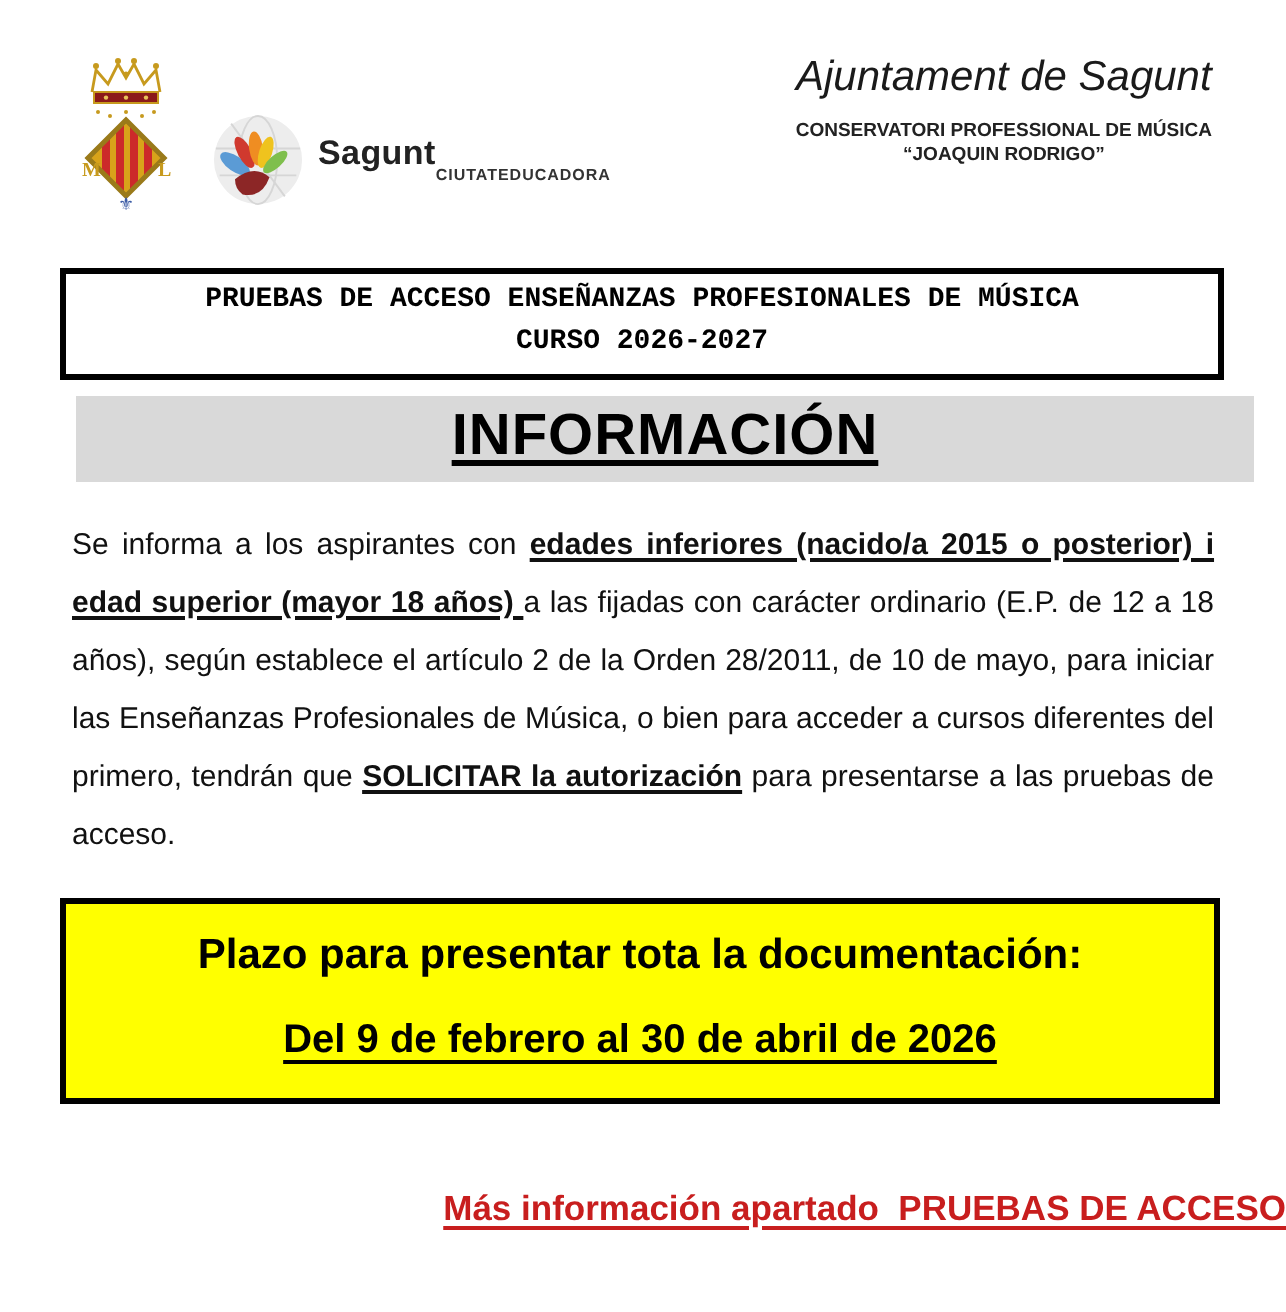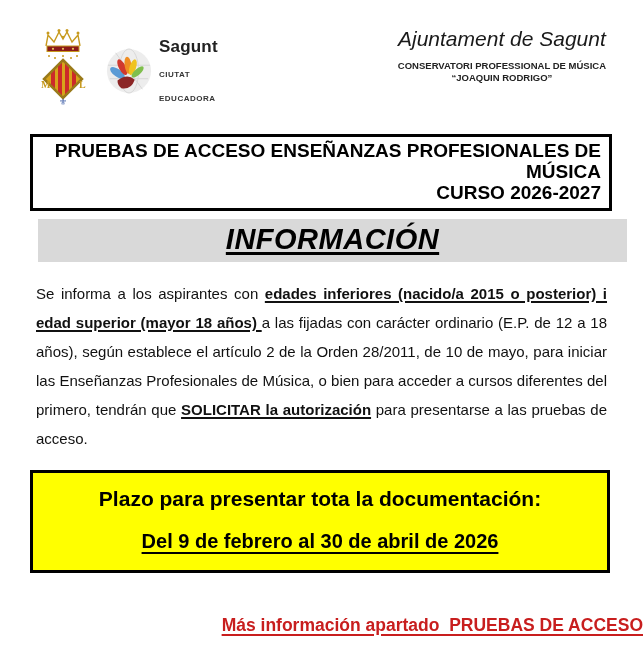--- a/index.html
+++ b/index.html
@@ -19,7 +19,7 @@
   }
   .crest svg { display: block; }
   .sagunt-logo { display: flex; align-items: center; gap: 7px; margin-bottom: 2px; }
-  .sagunt-logo-text { display: flex; flex-direction: column; line-height: 1; }
+  .sagunt-logo-text { display: flex; flex-direction: row; line-height: 1; }
   .sagunt-name { font-size: 17px; font-weight: bold; color: #222; letter-spacing: 0.2px; }
   .sagunt-sub { font-size: 8px; font-weight: bold; color: #333; letter-spacing: 0.5px; margin-top: 16px; }
 

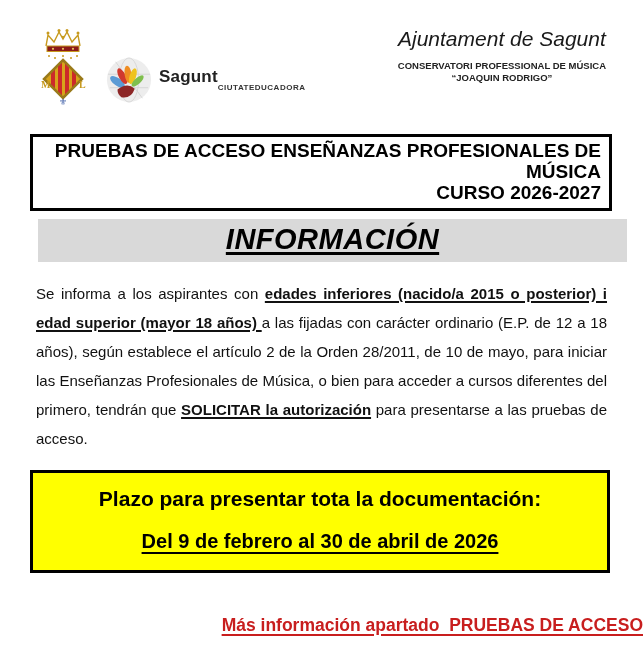--- a/index.html
+++ b/index.html
@@ -35,9 +35,10 @@
     margin: 18px 31px 0 30px;
     border: 3px solid #000;
     padding: 3px 8px 5px 8px;
-    text-align: right;
-    font-weight: bold; font-size: 19px; line-height: 21px;
+    text-align: center;
+    font-weight: bold; font-size: 14px; line-height: 21px;
     color: #000;
+    font-family: Liberation Mono, monospace;
   }
 
   

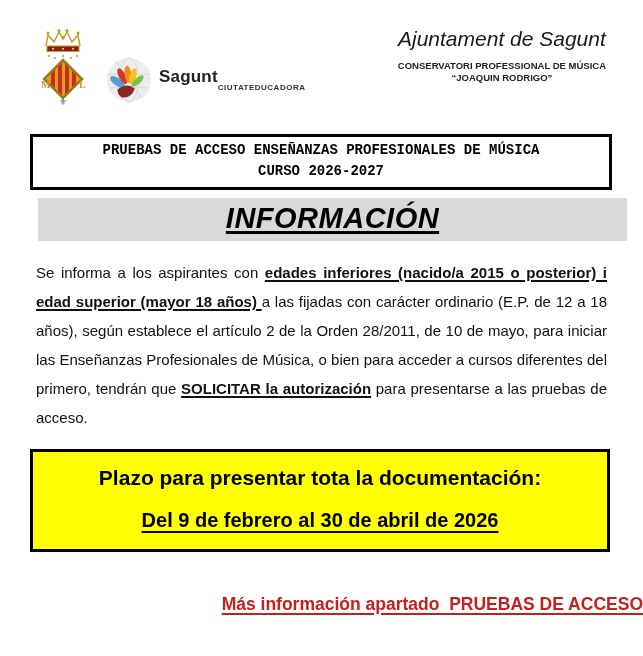--- a/index.html
+++ b/index.html
@@ -47,7 +47,6 @@
     background: #d9d9d9;
     text-align: center;
     padding: 4px 0 6px 0;
-    font-style: italic;
   }
   .heading-band span {
     font-size: 29px; font-weight: bold; letter-spacing: 0.5px; color: #000;

